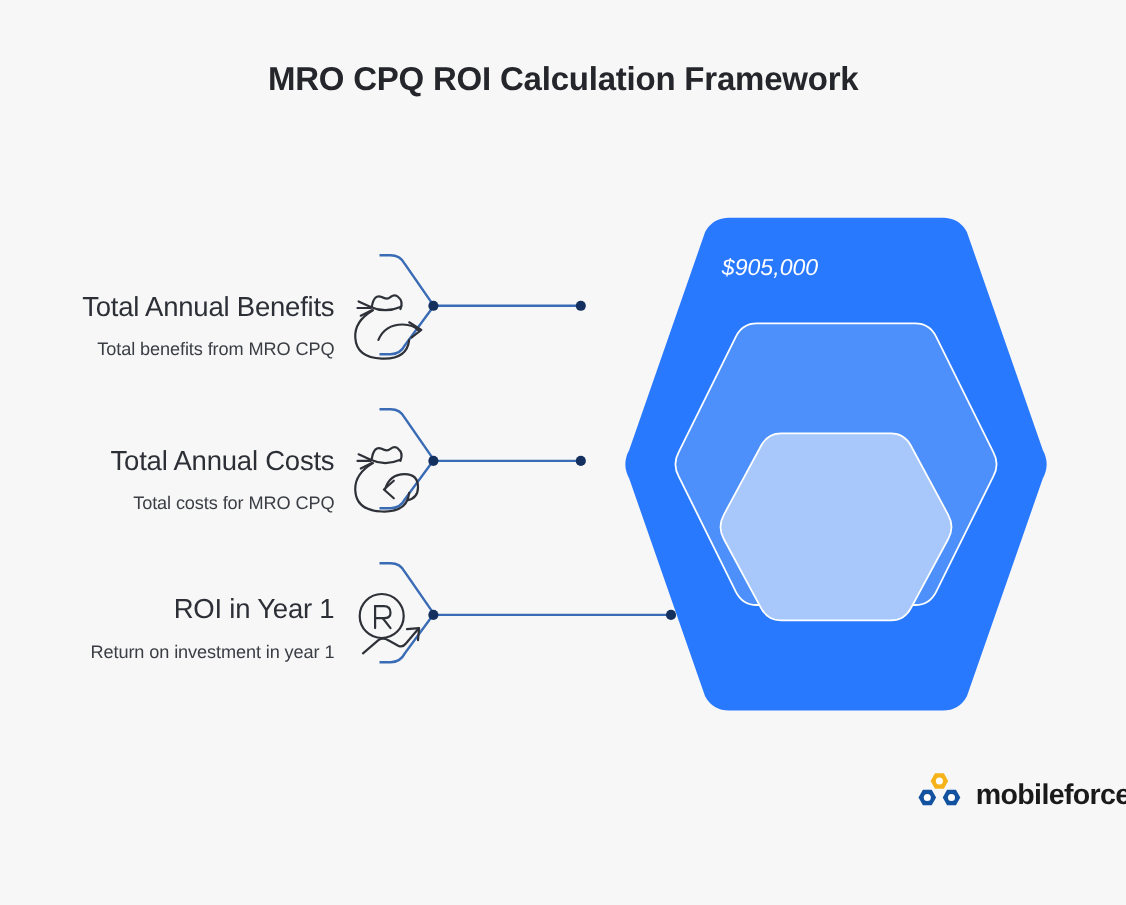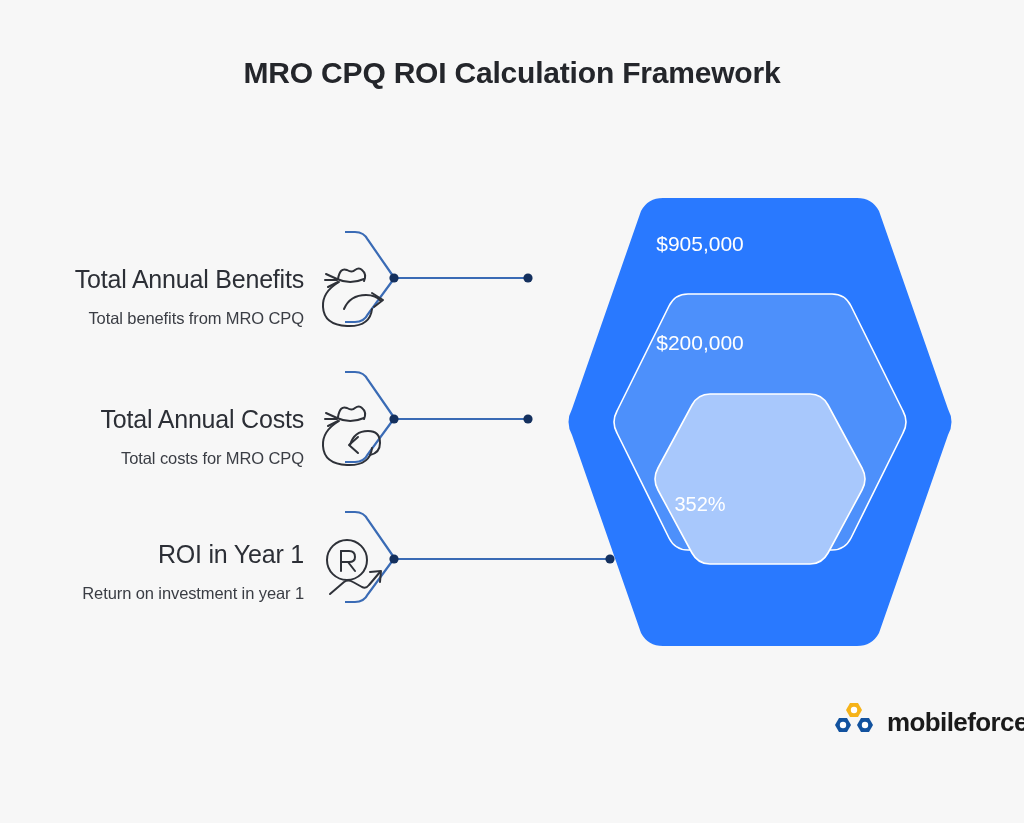--- a/index.html
+++ b/index.html
@@ -106,7 +106,7 @@
     white-space: nowrap;
   }
   .hex-label-1 {
-    left: 600px; top: 232px; width: 200px; font-size: 21px;
+    left: 600px; top: 232px; width: 200px; font-size: 21px; font-style: italic;
   }
   .hex-label-2 {
     left: 600px; top: 331px; width: 200px; font-size: 21px;

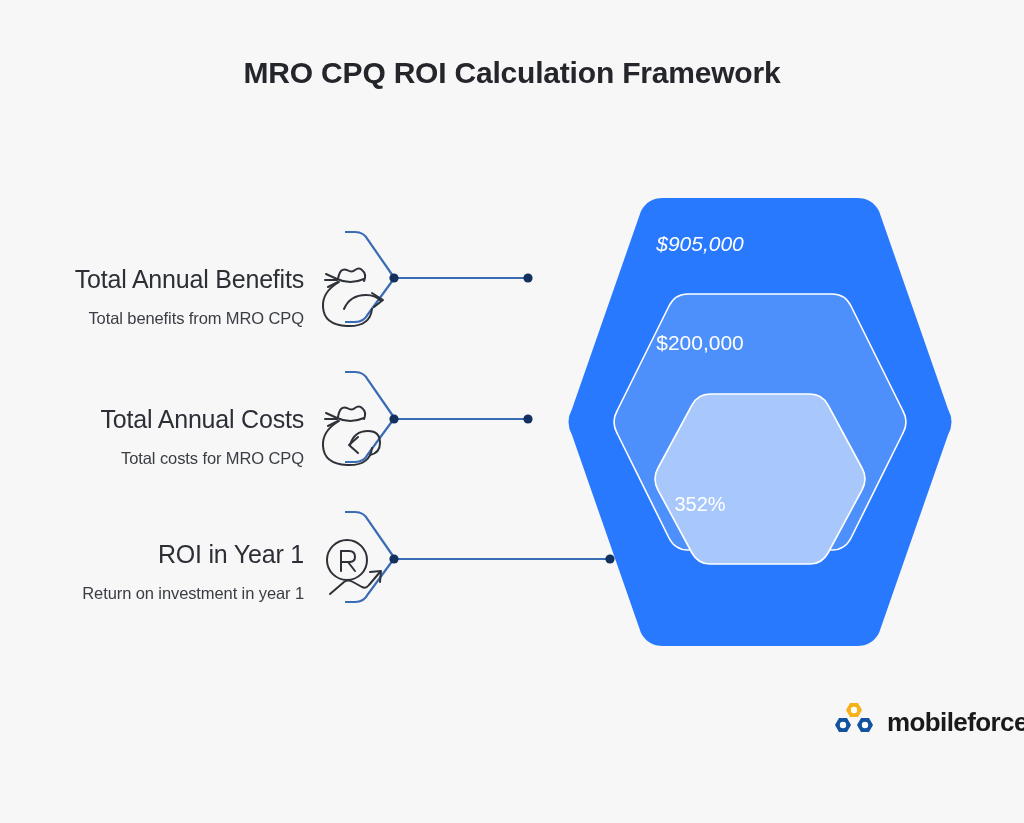--- a/index.html
+++ b/index.html
@@ -193,7 +193,6 @@
   </svg>
 
   <div class="hex-label hex-label-1">$905,000</div>
-  <div class="hex-label hex-label-2">$200,000</div>
   <div class="hex-label hex-label-3">352%</div>
 
   <svg class="layer" viewBox="0 0 1024 823" width="1024" height="823" xmlns="http://www.w3.org/2000/svg">

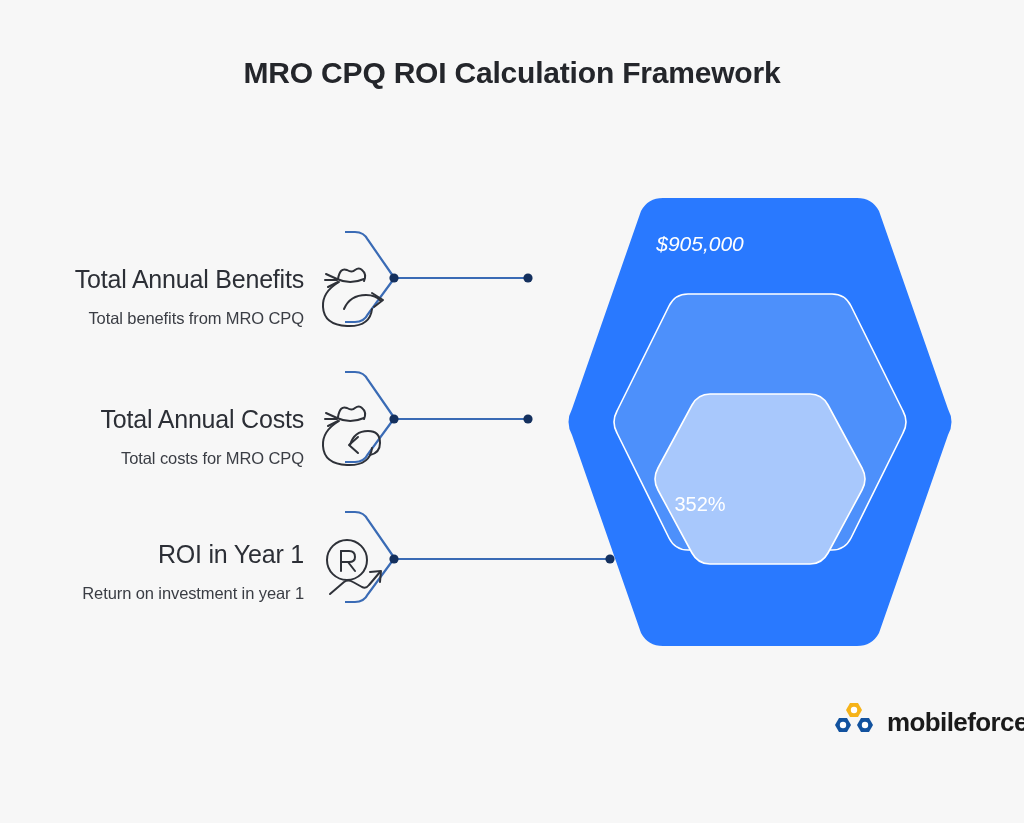--- a/index.html
+++ b/index.html
@@ -193,7 +193,6 @@
   </svg>
 
   <div class="hex-label hex-label-1">$905,000</div>
-  <div class="hex-label hex-label-3">352%</div>
 
   <svg class="layer" viewBox="0 0 1024 823" width="1024" height="823" xmlns="http://www.w3.org/2000/svg">
     <g fill="none" stroke="#3a6bb5" stroke-width="2.2">

